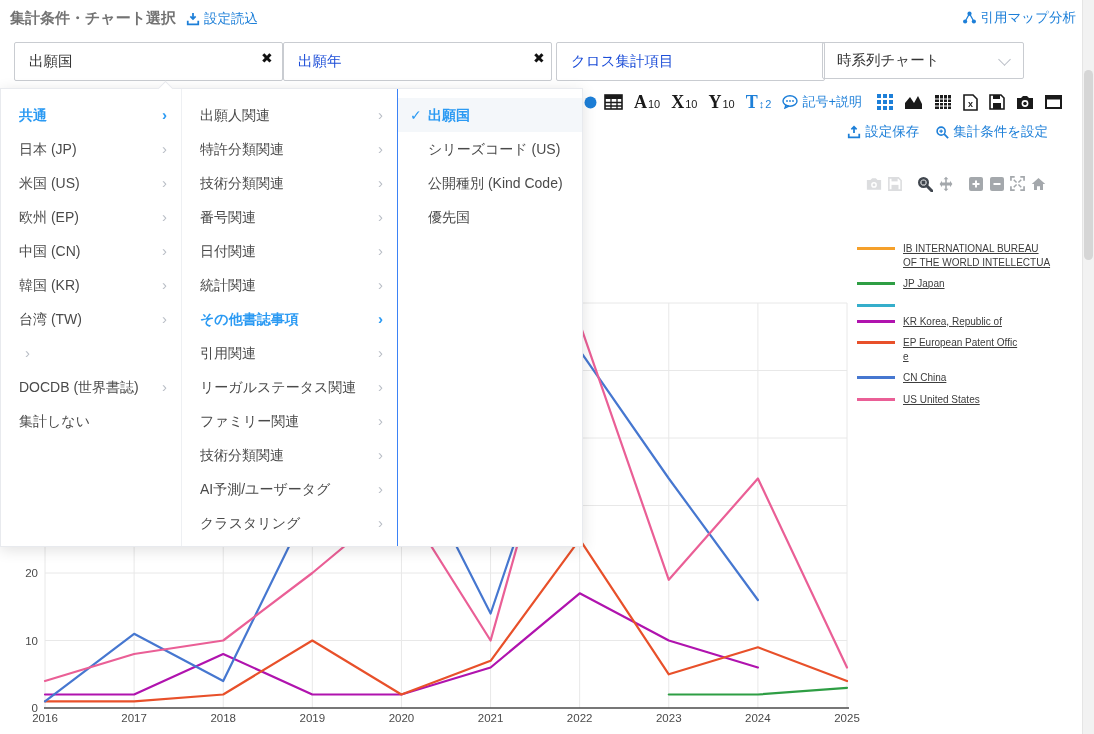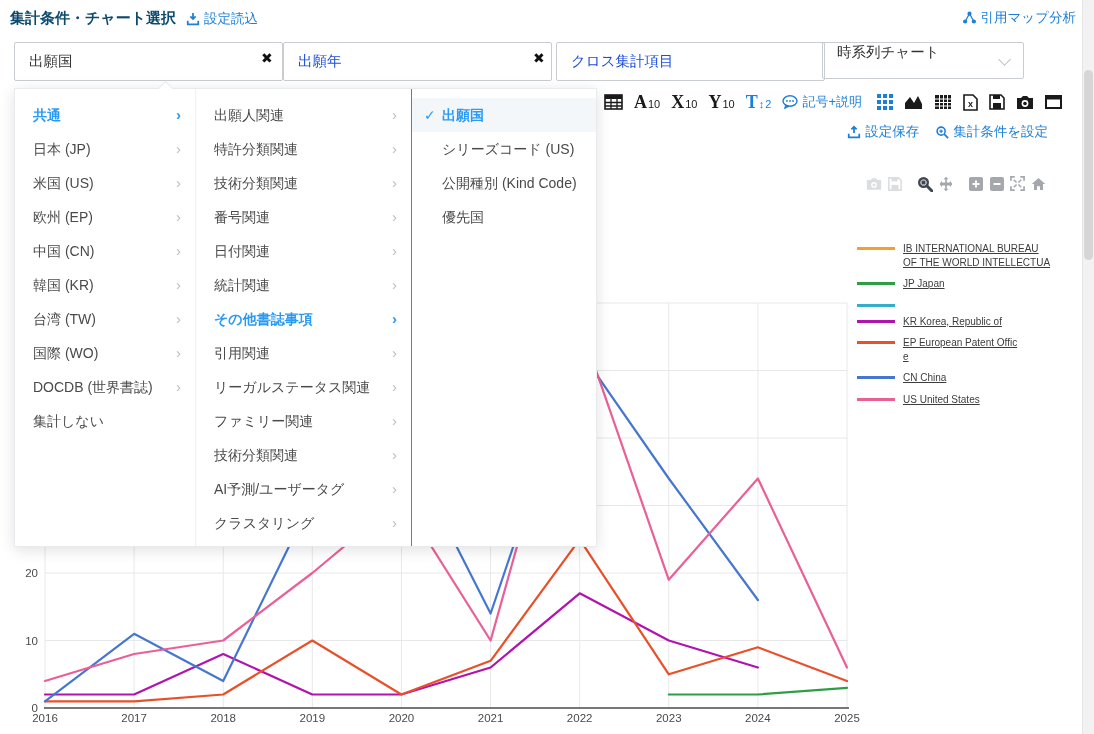--- a/index.html
+++ b/index.html
@@ -7,7 +7,7 @@
        font-family:"Liberation Sans","DejaVu Sans",sans-serif;color:#333;}
   .abs{position:absolute;}
   
-  #page-title{left:10px;top:9px;font-size:15px;font-weight:bold;color:#0c4a6e;}
+  #page-title{left:10px;top:9px;font-size:15px;font-weight:bold;color:#737373;}
   .blue-link{color:#1d7fd8;font-size:13.5px;display:inline-flex;align-items:center;gap:4px;cursor:pointer;}
   #load-settings{left:186px;top:10px;}
   #citation-map{top:9px;right:18px;}

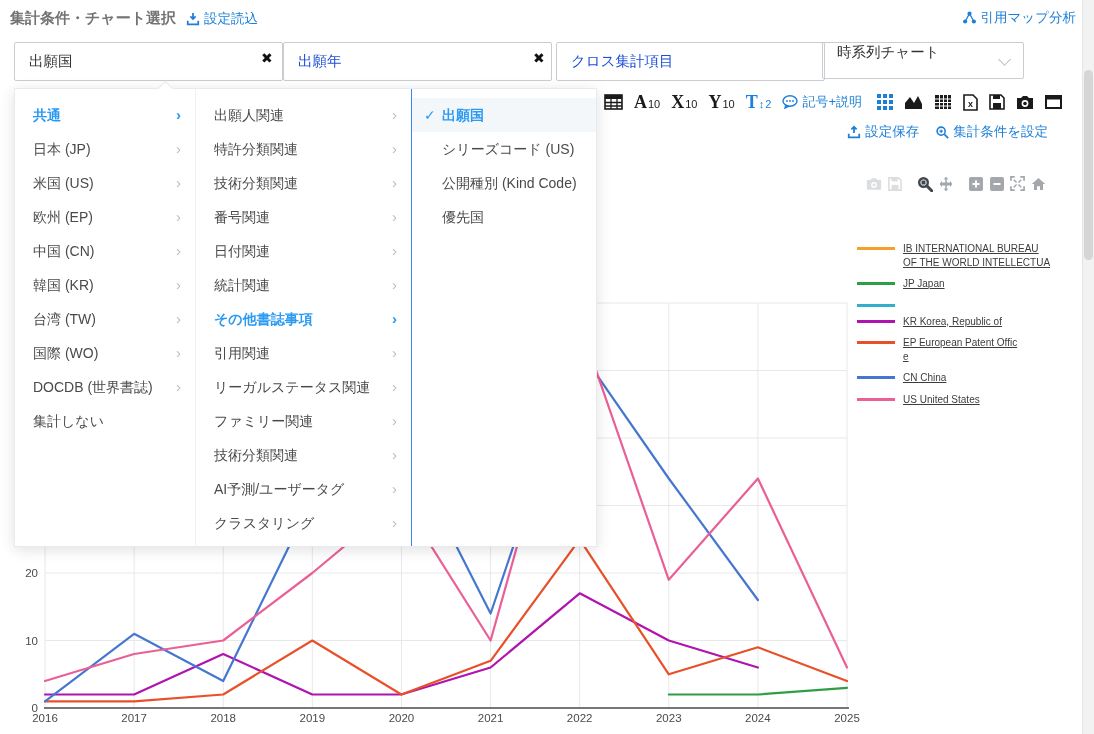--- a/index.html
+++ b/index.html
@@ -17,7 +17,7 @@
   .input-box .ph{color:#1d4ed8;}
   .clear-x{position:absolute;top:51px;font-size:14px;font-weight:bold;color:#111;cursor:pointer;line-height:1;}
   .select-box{position:absolute;top:42px;left:822px;width:202px;height:37px;border:1px solid #c9ccd1;border-radius:2px;
-              display:flex;align-items:flex-start;padding:0 14px;font-size:14.5px;box-sizing:border-box;cursor:pointer;}
+              display:flex;align-items:center;padding:0 14px;font-size:14.5px;box-sizing:border-box;cursor:pointer;}
   .select-box .chev{position:absolute;right:14px;top:12px;width:8px;height:8px;border-right:1.5px solid #b9bec6;border-bottom:1.5px solid #b9bec6;transform:rotate(45deg);}
   
   #chart-toolbar{left:584px;top:90px;display:flex;align-items:center;gap:11px;z-index:5;height:24px;}

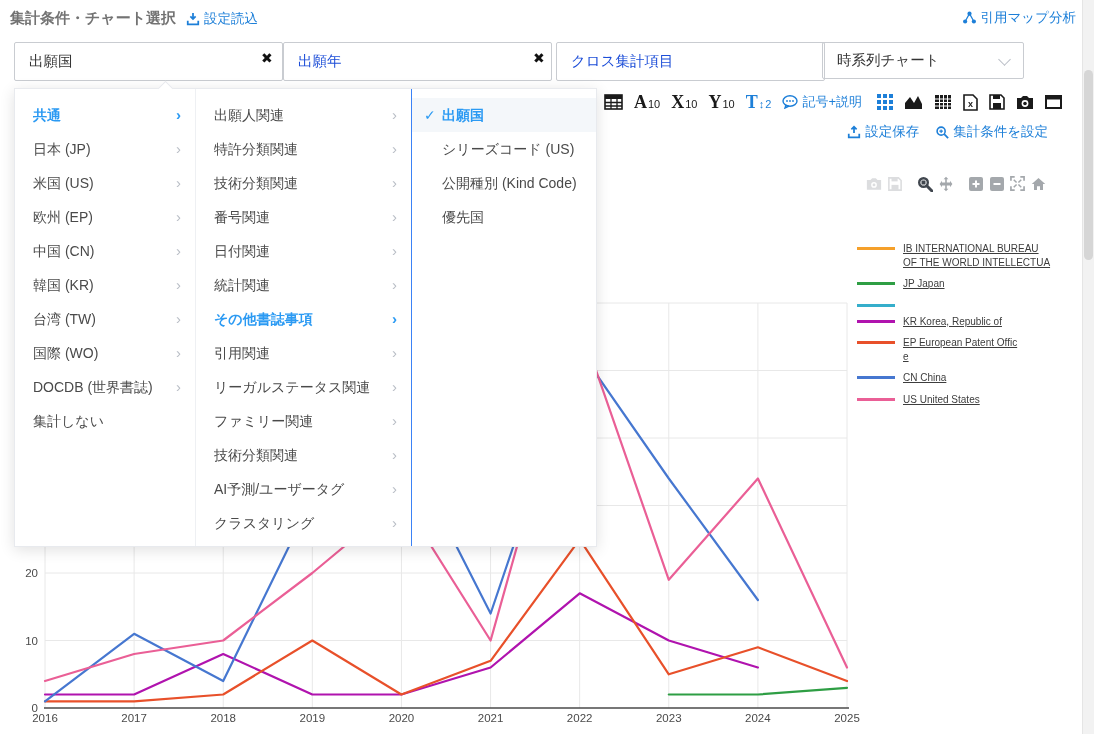--- a/index.html
+++ b/index.html
@@ -41,7 +41,7 @@
   .lg-swatch{width:38px;height:3px;margin-top:5px;margin-right:8px;flex:none;}
   .lg-text{font-size:10px;line-height:13.5px;color:#3d3d3d;white-space:pre-line;text-decoration:underline;}
   
-  #menu-panel{left:14px;top:88px;width:583px;height:459px;background:#fff;z-index:40;display:flex;
+  #menu-panel{left:0;top:88px;width:583px;height:459px;background:#fff;z-index:40;display:flex;
               border:1px solid #e8eaee;box-shadow:0 3px 14px rgba(0,0,0,.12);box-sizing:border-box;}
   #menu-arrow{left:160px;top:83px;width:10px;height:10px;background:#fff;transform:rotate(45deg);
               border-left:1px solid #e8eaee;border-top:1px solid #e8eaee;z-index:41;}

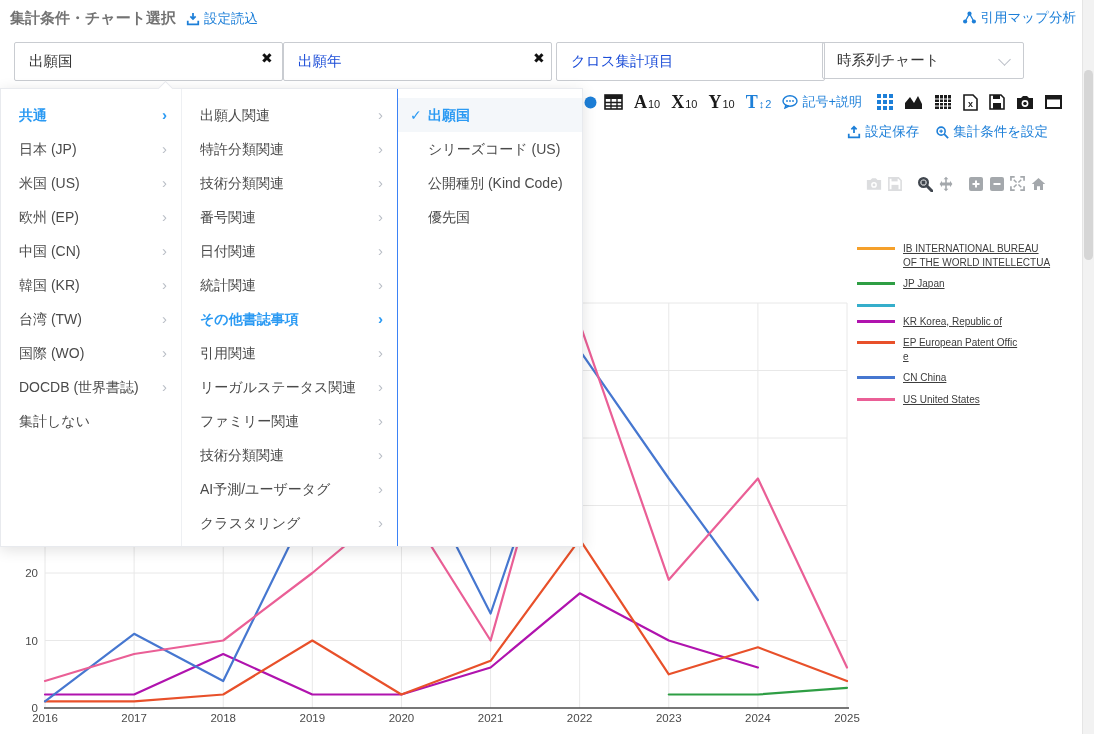--- a/index.html
+++ b/index.html
@@ -377,7 +377,6 @@
         <span class="arrow">›</span>
       </div>
       <div class="menu-item">
-        <span class="mi-label">国際 (WO)</span>
         <span class="arrow">›</span>
       </div>
       <div class="menu-item">

